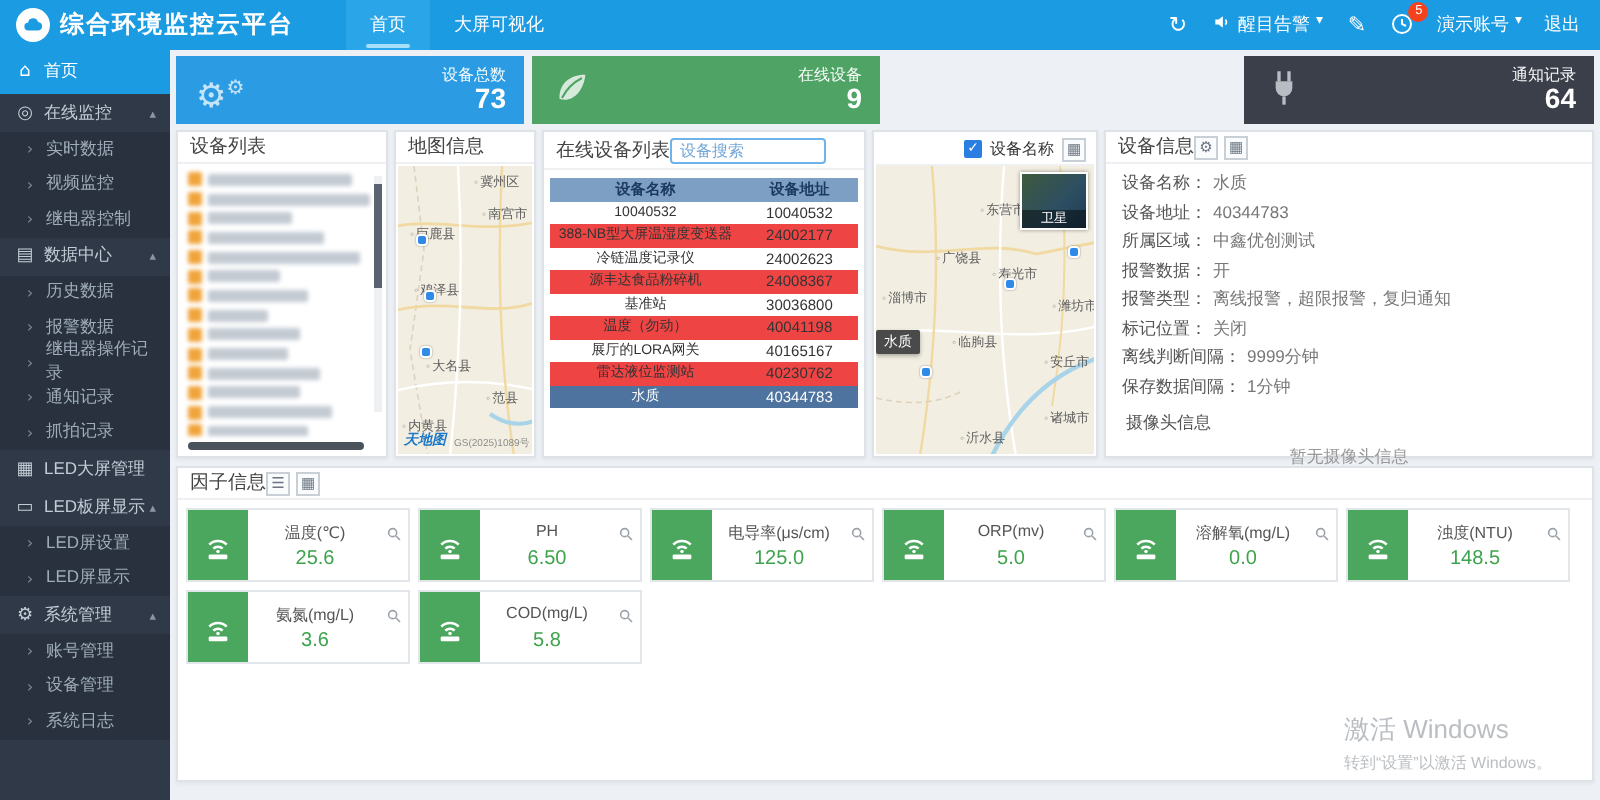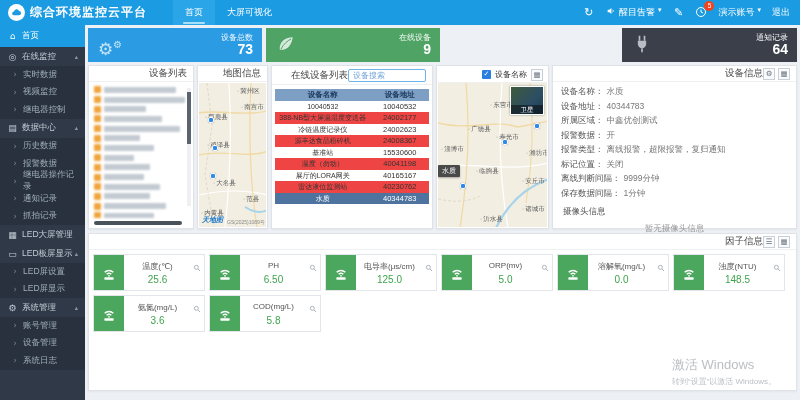--- a/index.html
+++ b/index.html
@@ -43,7 +43,7 @@
 
 
 .panel{position:absolute;background:#fff;border:1px solid #dfe3e8;box-shadow:0 1px 2px rgba(0,0,0,.05)}
-.phd{height:16px;padding:0 6px;border-bottom:1px solid #eef0f2;font-size:9.5px;color:#444;display:flex;align-items:center;justify-content:flex-end}
+.phd{height:16px;padding:0 6px;border-bottom:1px solid #eef0f2;font-size:9.5px;color:#444;display:flex;align-items:center;justify-content:flex-start}
 .pbtns{display:flex;gap:3px}
 .pbtn{width:12px;height:12px;border:1px solid #c9cfd6;background:#fafbfc;font-size:7.5px;line-height:10px;text-align:center;color:#6b7682;cursor:pointer}
 

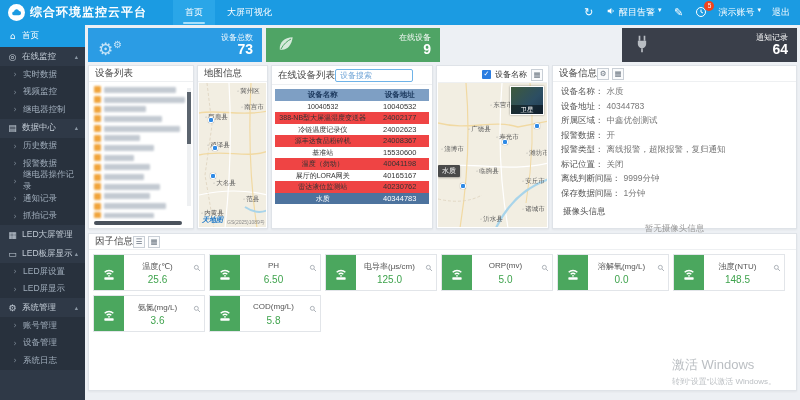--- a/index.html
+++ b/index.html
@@ -379,7 +379,7 @@
         </div>
       <div class="trow">
           <span class="c1">基准站</span>
-          <span class="c2">15530600</span>
+          <span class="c2">30036800</span>
         </div>
       <div class="trow odd">
           <span class="c1">温度（勿动）</span>

